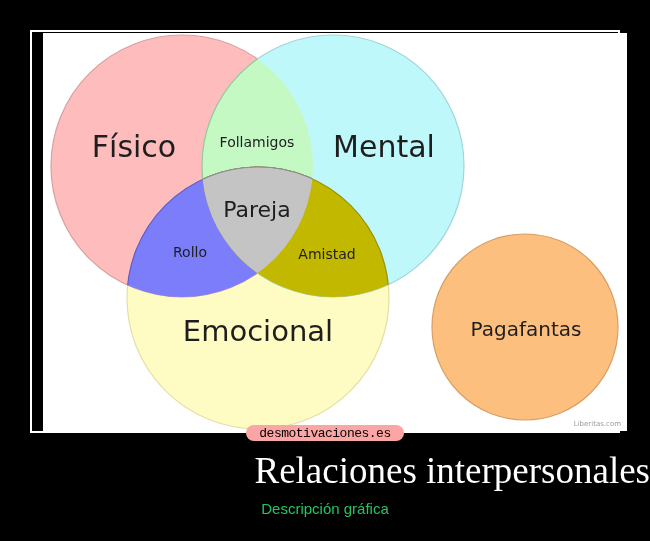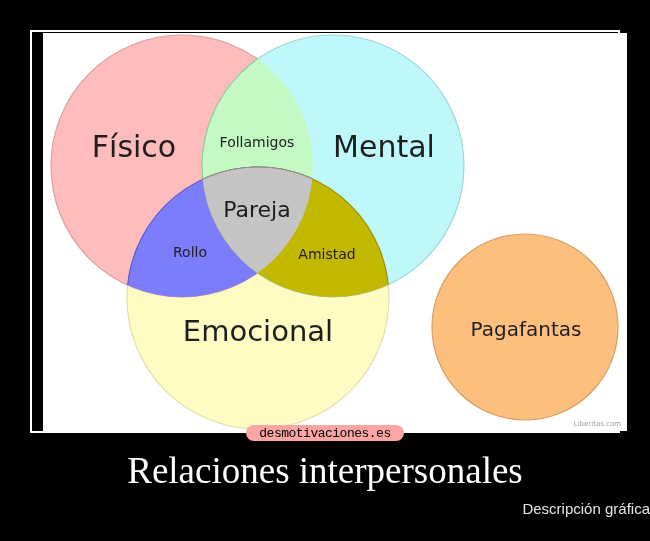--- a/index.html
+++ b/index.html
@@ -13,7 +13,7 @@
       display:flex; align-items:center; justify-content:center; font-family:Liberation Mono, monospace; font-size:13px; color:#000; letter-spacing:-0.5px; }
     .watermark::before, .watermark::after { content:""; position:absolute; top:0; width:0; height:0;
       border-top:8px solid transparent; border-bottom:8px solid transparent; }
-    .title { position:absolute; left:0; width:650px; top:449px; text-align:center; color:#fff;
+    .title { position:absolute; left:0; width:650px; top:449px; text-align:right; color:#fff;
       font-family:"Liberation Serif", serif; font-size:37px; line-height:44px; }
     .subtitle { position:absolute; left:0; width:650px; top:500px; text-align:right; color:#e5e5e5;
       font-family:"Liberation Sans", sans-serif; font-size:15px; line-height:18px; }

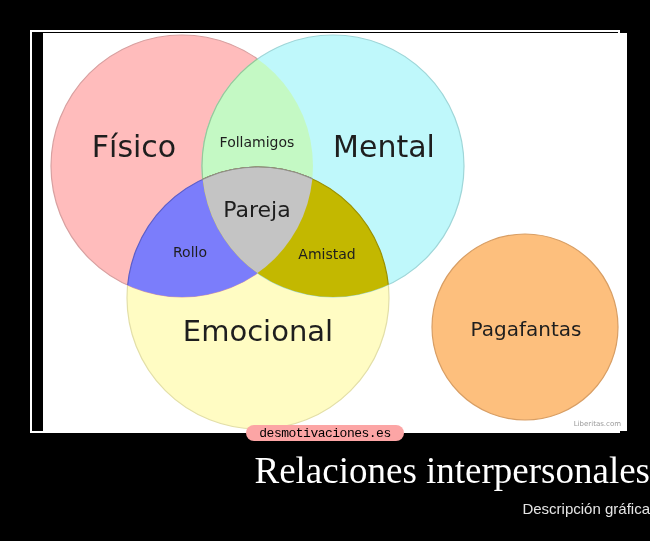--- a/index.html
+++ b/index.html
@@ -15,7 +15,7 @@
       border-top:8px solid transparent; border-bottom:8px solid transparent; }
     .title { position:absolute; left:0; width:650px; top:449px; text-align:right; color:#fff;
       font-family:"Liberation Serif", serif; font-size:37px; line-height:44px; }
-    .subtitle { position:absolute; left:0; width:650px; top:500px; text-align:right; color:#e5e5e5;
+    .subtitle { position:absolute; left:0; width:650px; top:500px; text-align:center; color:#22c55e;
       font-family:"Liberation Sans", sans-serif; font-size:15px; line-height:18px; }
   </style>
 </head>

